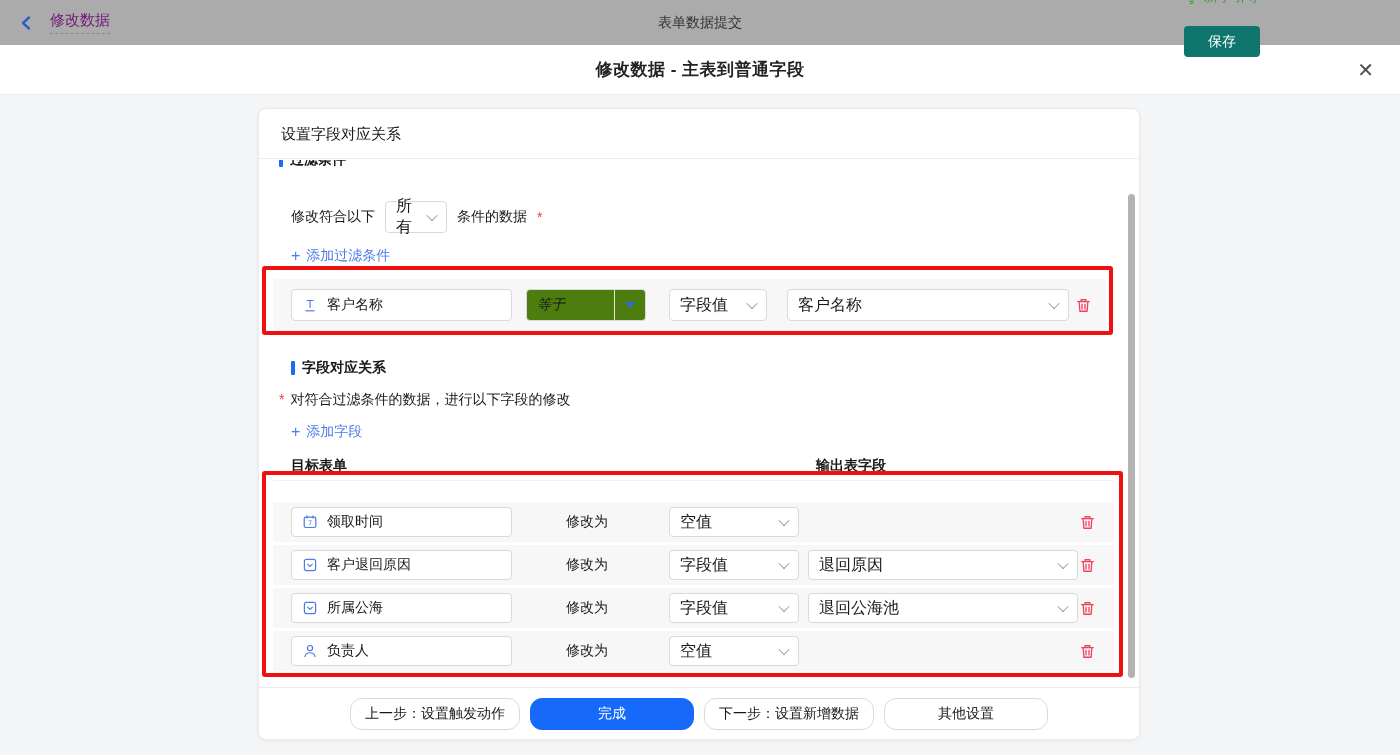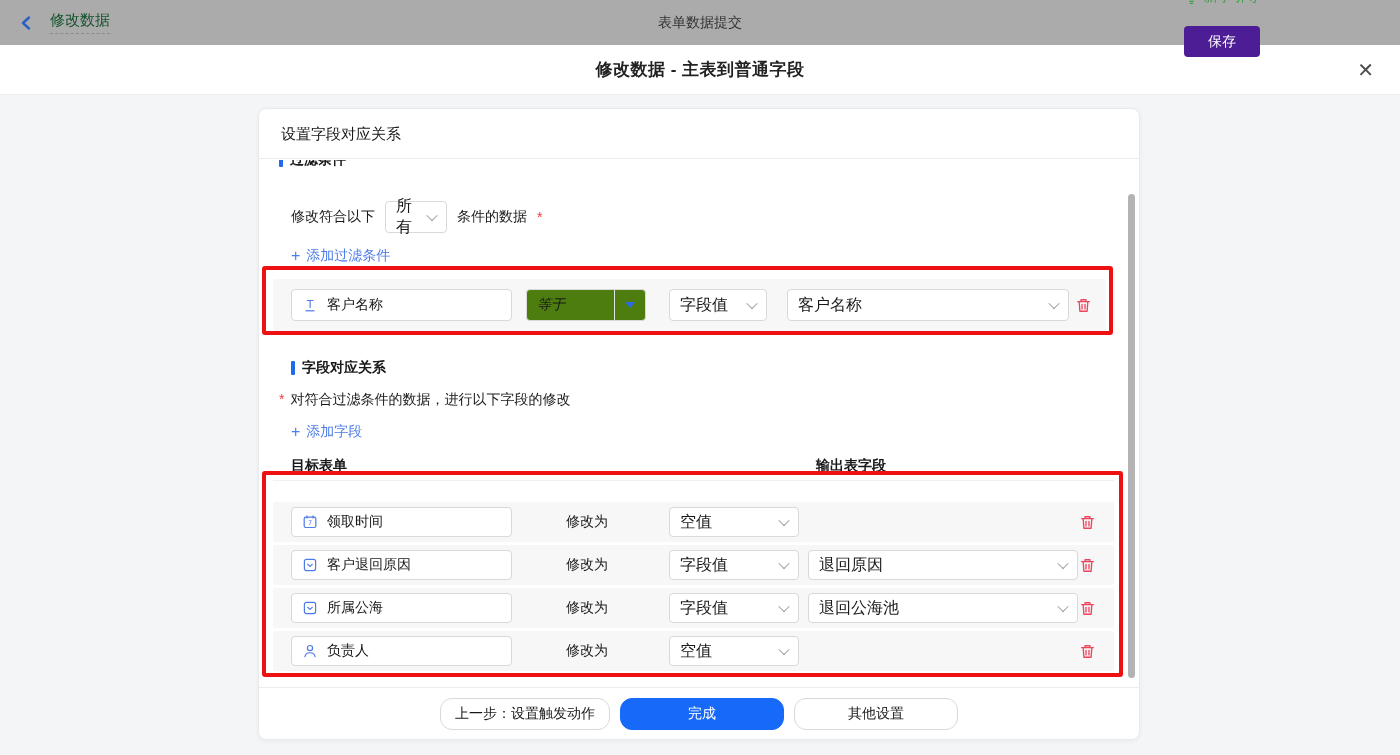--- a/index.html
+++ b/index.html
@@ -14,7 +14,7 @@
     display:flex; align-items:center; padding:0 18px; z-index:2; }
   .topbar-left { display:flex; align-items:center; gap:14px; width:320px; }
   .back-icon { display:flex; cursor:pointer; }
-  .back-label { font-size:15px; color:#14532d; border-bottom:1px dashed #8a8a8a; padding-bottom:3px; cursor:pointer;font-family:Liberation Mono, monospace; }
+  .back-label { font-size:15px; color:#701a75; border-bottom:1px dashed #8a8a8a; padding-bottom:3px; cursor:pointer;font-family:Liberation Mono, monospace; }
   .topbar-center { flex:1; text-align:center; font-size:14px; color:#333; }
   .topbar-right { display:flex; align-items:center; gap:20px; width:320px; justify-content:flex-end;flex-direction:column; }
   .guide { display:flex; align-items:center; gap:5px; color:#3da043; font-size:14px; cursor:pointer; }

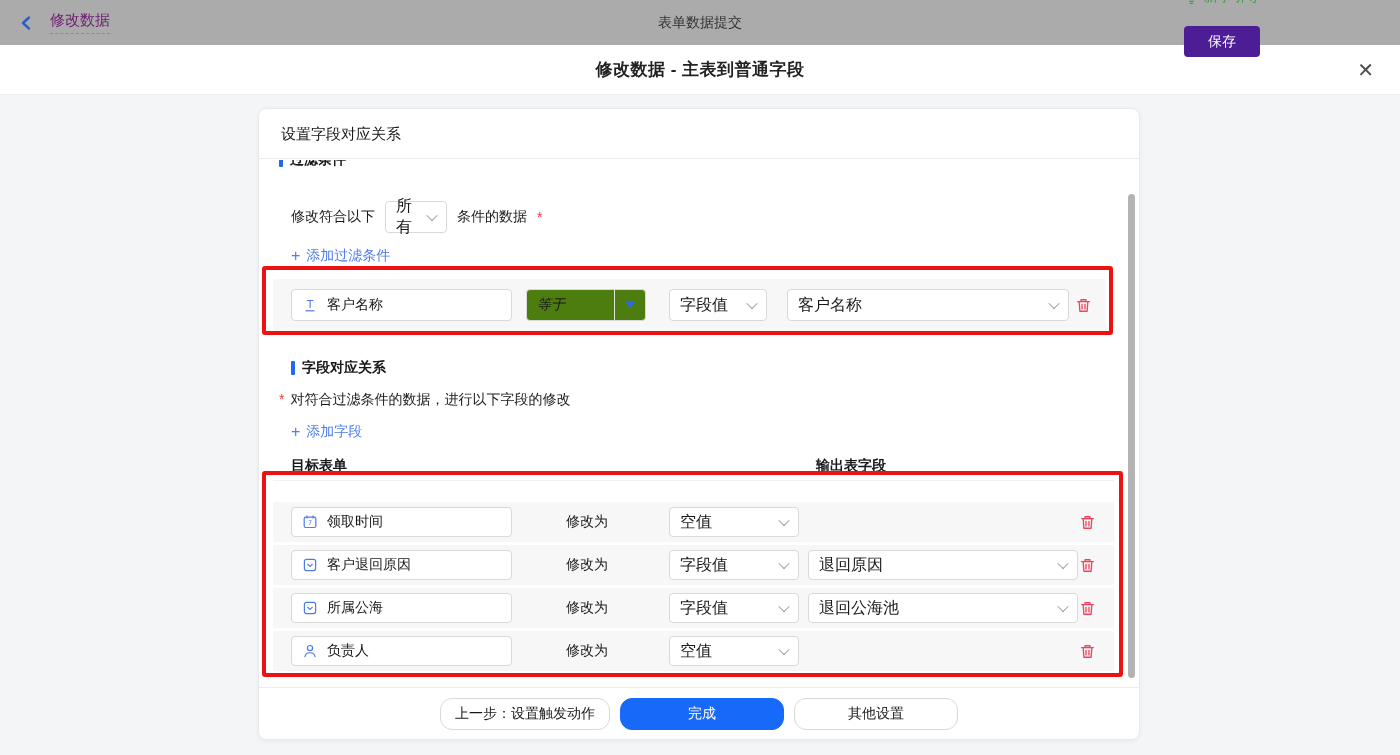--- a/index.html
+++ b/index.html
@@ -18,7 +18,7 @@
   .topbar-center { flex:1; text-align:center; font-size:14px; color:#333; }
   .topbar-right { display:flex; align-items:center; gap:20px; width:320px; justify-content:flex-end;flex-direction:column; }
   .guide { display:flex; align-items:center; gap:5px; color:#3da043; font-size:14px; cursor:pointer; }
-  .save-btn { background:#4c1d95; color:#fff; border:none; border-radius:4px; font-size:14px;
+  .save-btn { background:#0f766e; color:#fff; border:none; border-radius:4px; font-size:14px;
     height:31px; padding:0 24px; cursor:pointer; font-family:inherit; }
   
   .titlebar { position:absolute; top:45px; left:0; right:0; height:50px; background:#fff;

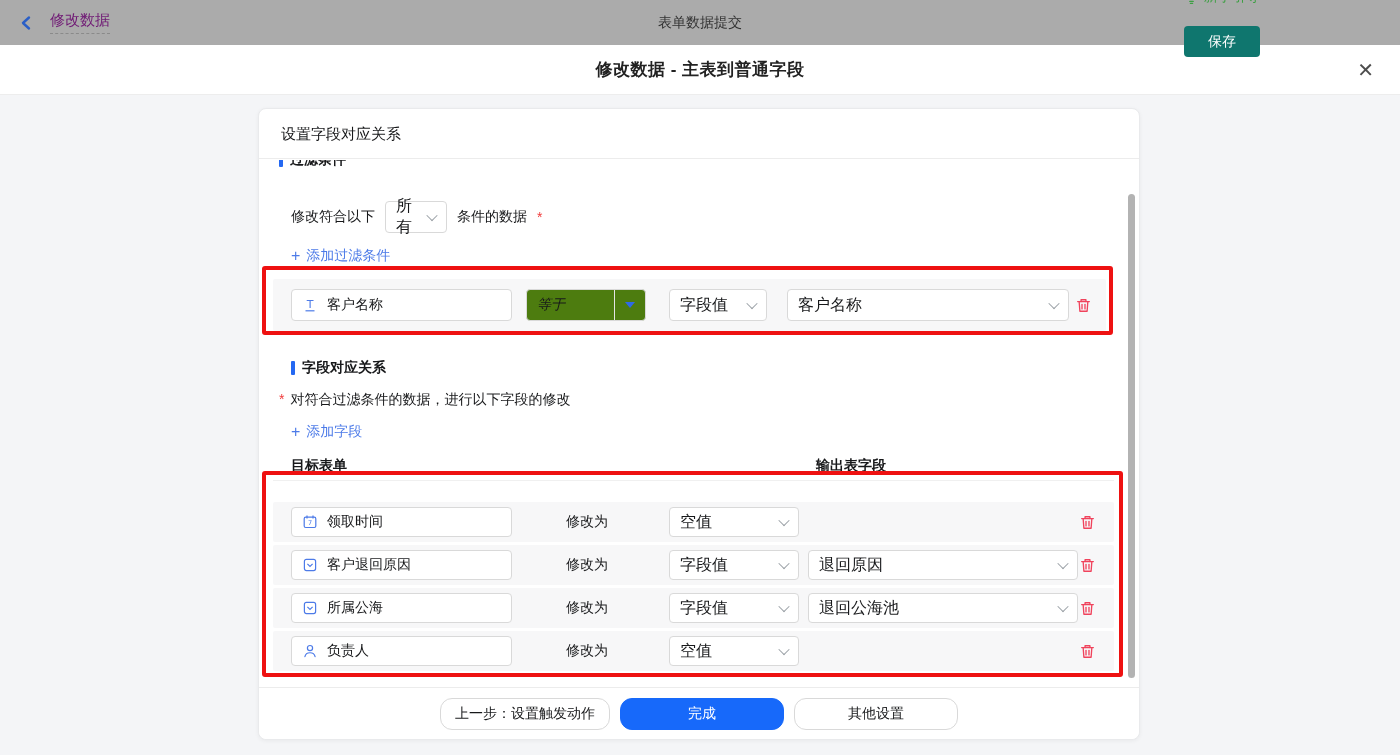--- a/index.html
+++ b/index.html
@@ -344,6 +344,7 @@
     <div class="card-footer">
       <button class="btn">上一步：设置触发动作</button>
       <button class="btn primary">完成</button>
+      <button class="btn">下一步：设置新增数据</button>
       <button class="btn w164">其他设置</button>
     </div>
   </div>

